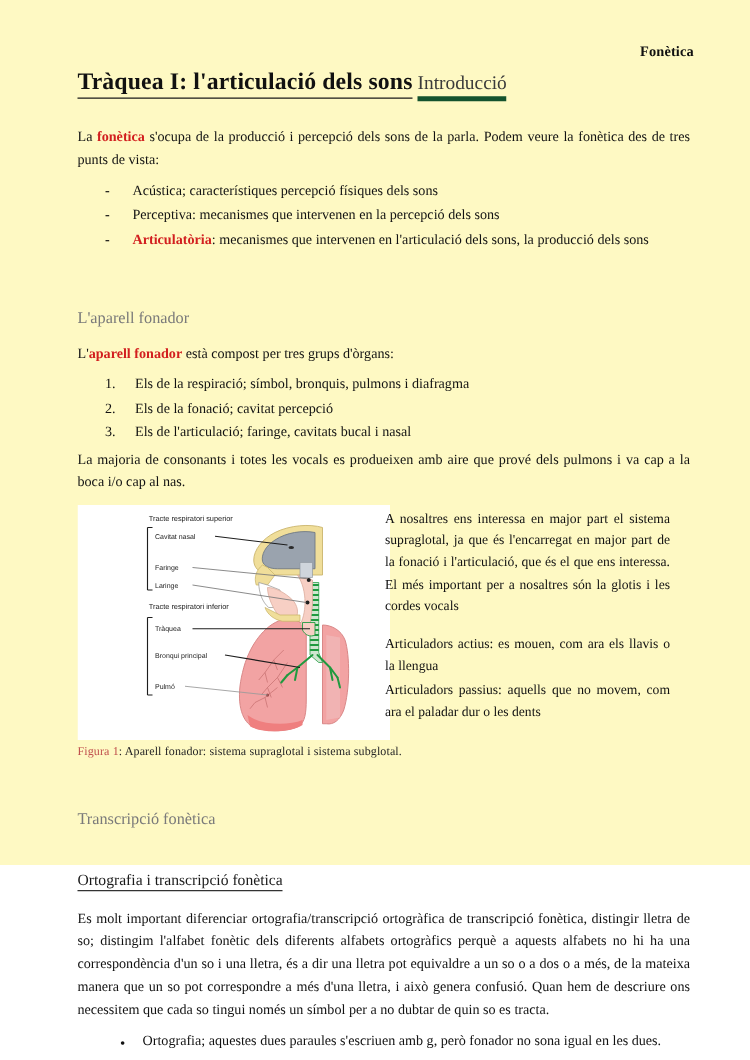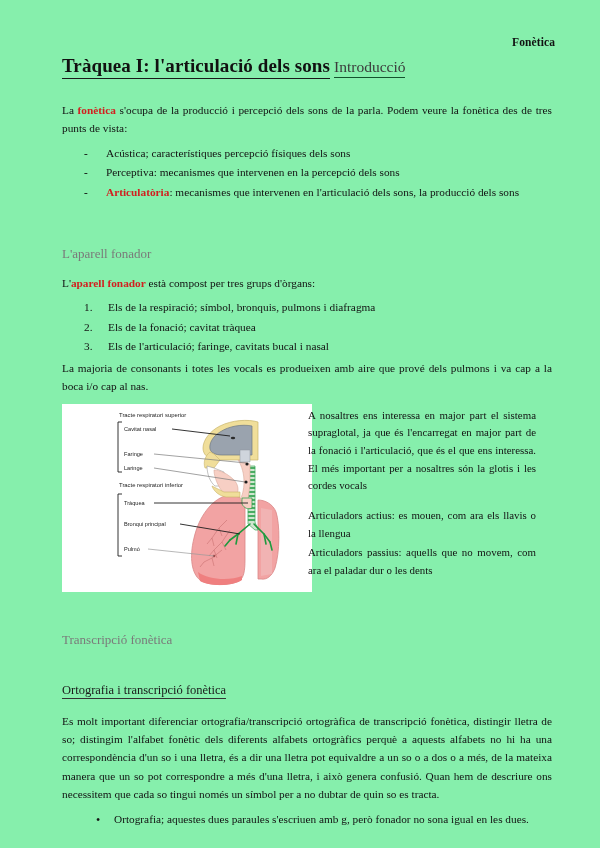--- a/index.html
+++ b/index.html
@@ -17,11 +17,11 @@
   }
   .page {
     width: 600px;
-    height: 848px;
+    height: 692px;
     position: relative;
     padding: 0;
     box-sizing: border-box;
-    background: #86efac;
+    background: #fef9c3;
   }
   .running-head {
     position: absolute;

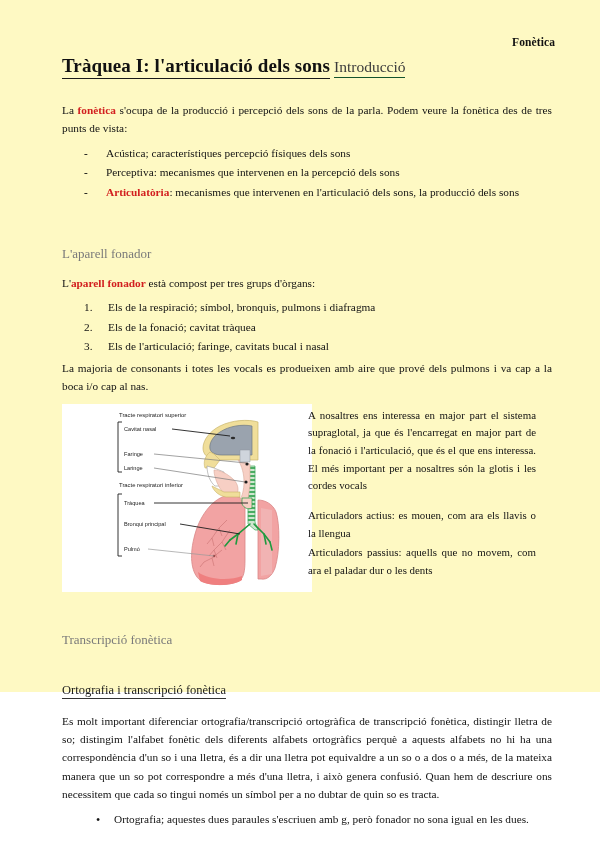--- a/index.html
+++ b/index.html
@@ -55,7 +55,7 @@
     margin: 0 0 14px 0;
     padding-bottom: 1px;
     display: inline-block;
-    border-bottom: 1px solid #14532d;
+    border-bottom: 4px solid #14532d;
   }
   h2.h-plain {
     font-size: 13px;

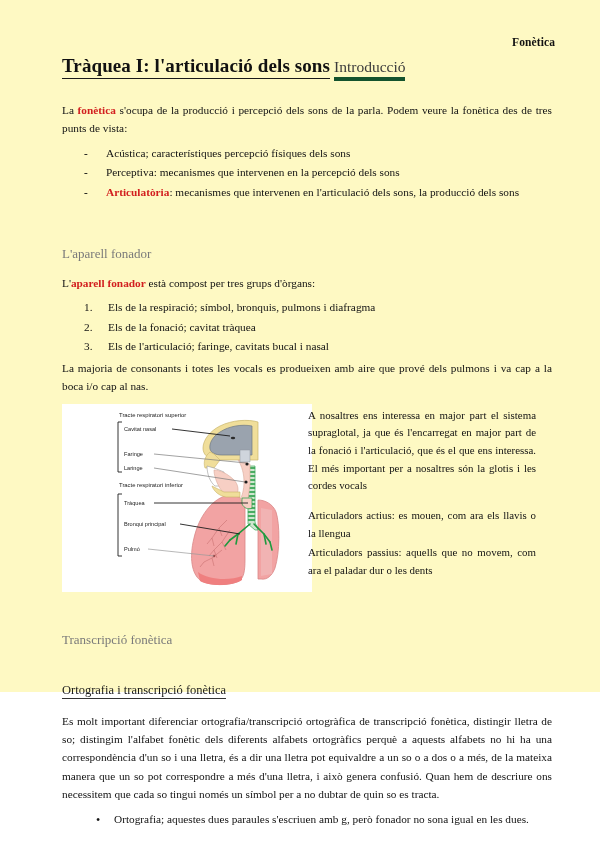--- a/index.html
+++ b/index.html
@@ -231,7 +231,7 @@
         <span>Els de la </span><span class="b">respiració</span><span>; símbol, bronquis, pulmons i diafragma</span>
       </li>
       <li>
-        <span>Els de la </span><span class="b">fonació</span><span>; cavitat tràquea</span>
+        <span>Els de la </span><span class="b">fonació</span><span>; cavitat percepció</span>
       </li>
       <li>
         <span>Els de l'</span><span class="b">articulació</span><span>; faringe, cavitats bucal i nasal</span>

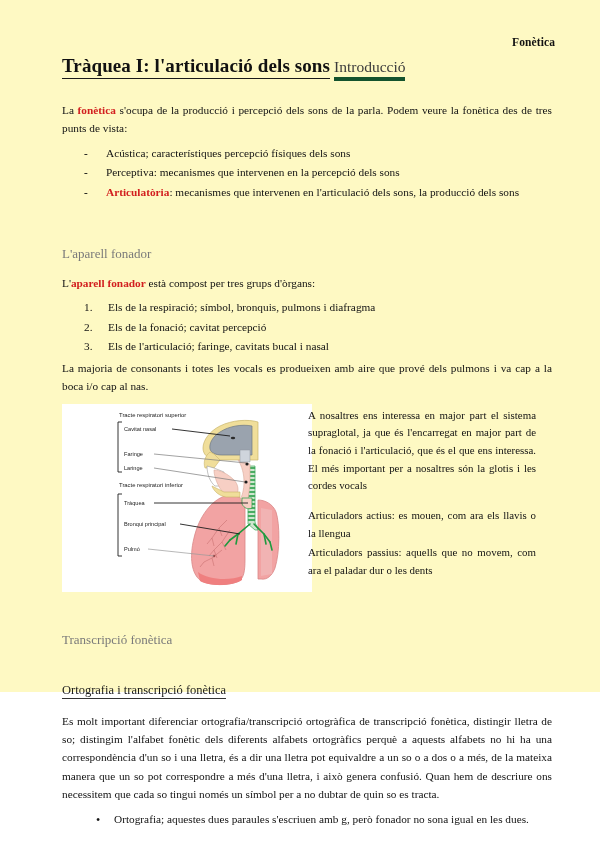--- a/index.html
+++ b/index.html
@@ -346,6 +346,9 @@
       </div>
     </div>
 
+    <div class="fig-caption">
+      <span class="cap-label">Figura 1</span><span>: Aparell fonador: sistema supraglotal i sistema subglotal.</span>
+    </div>
 
     <div class="spacer-lg"></div>
 

